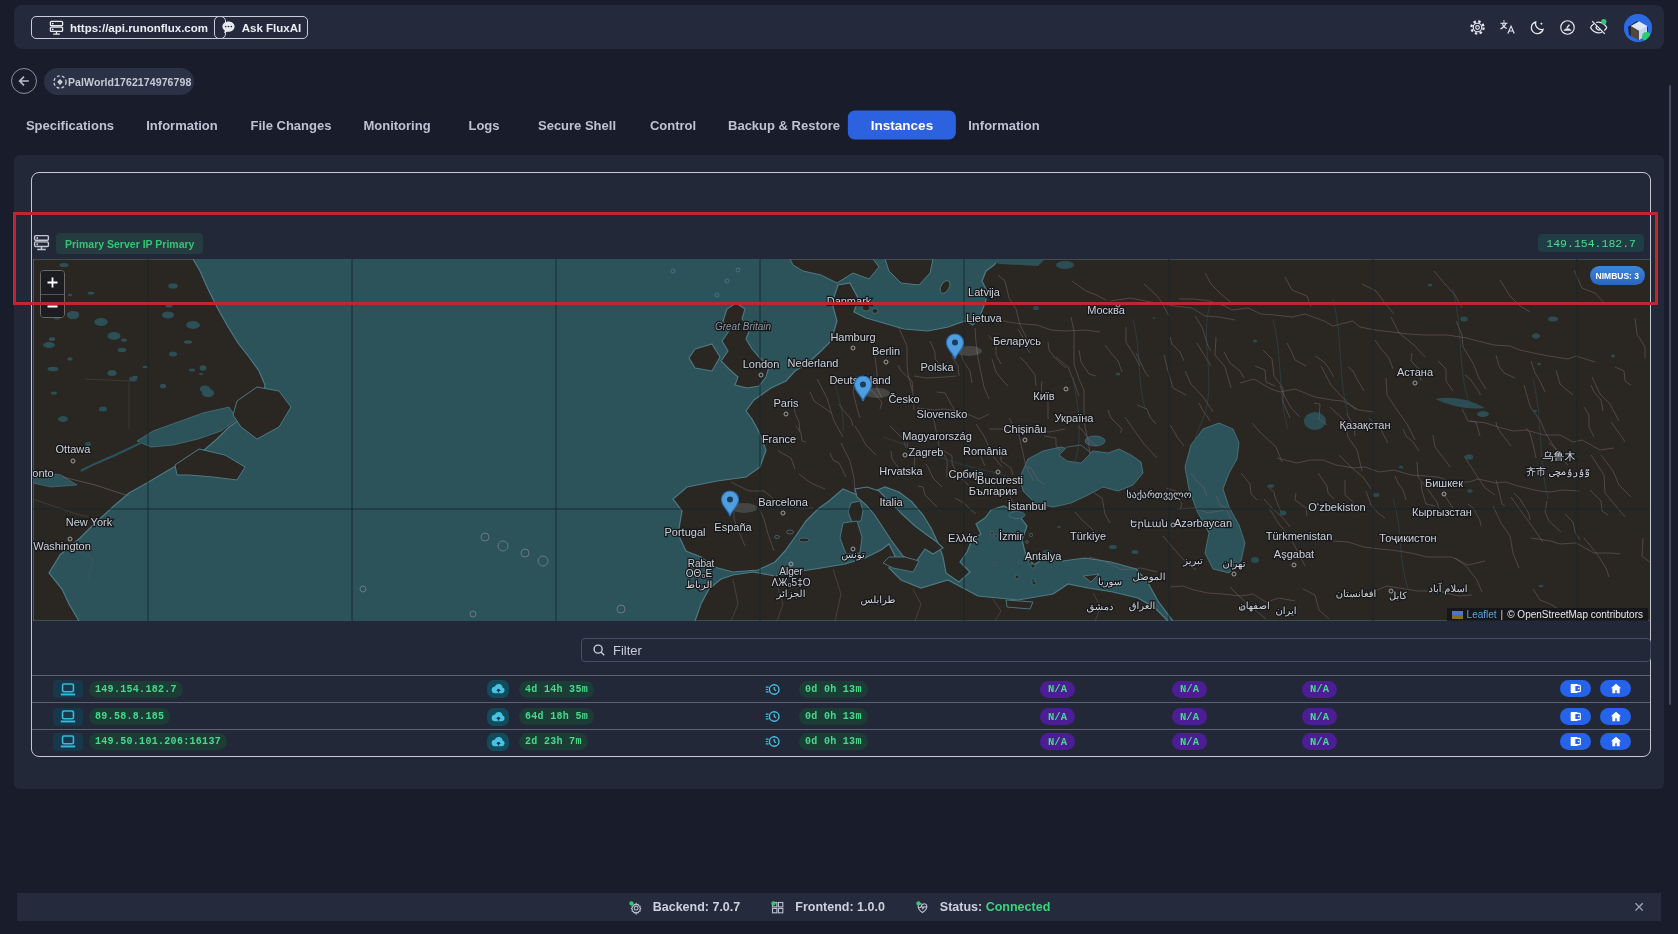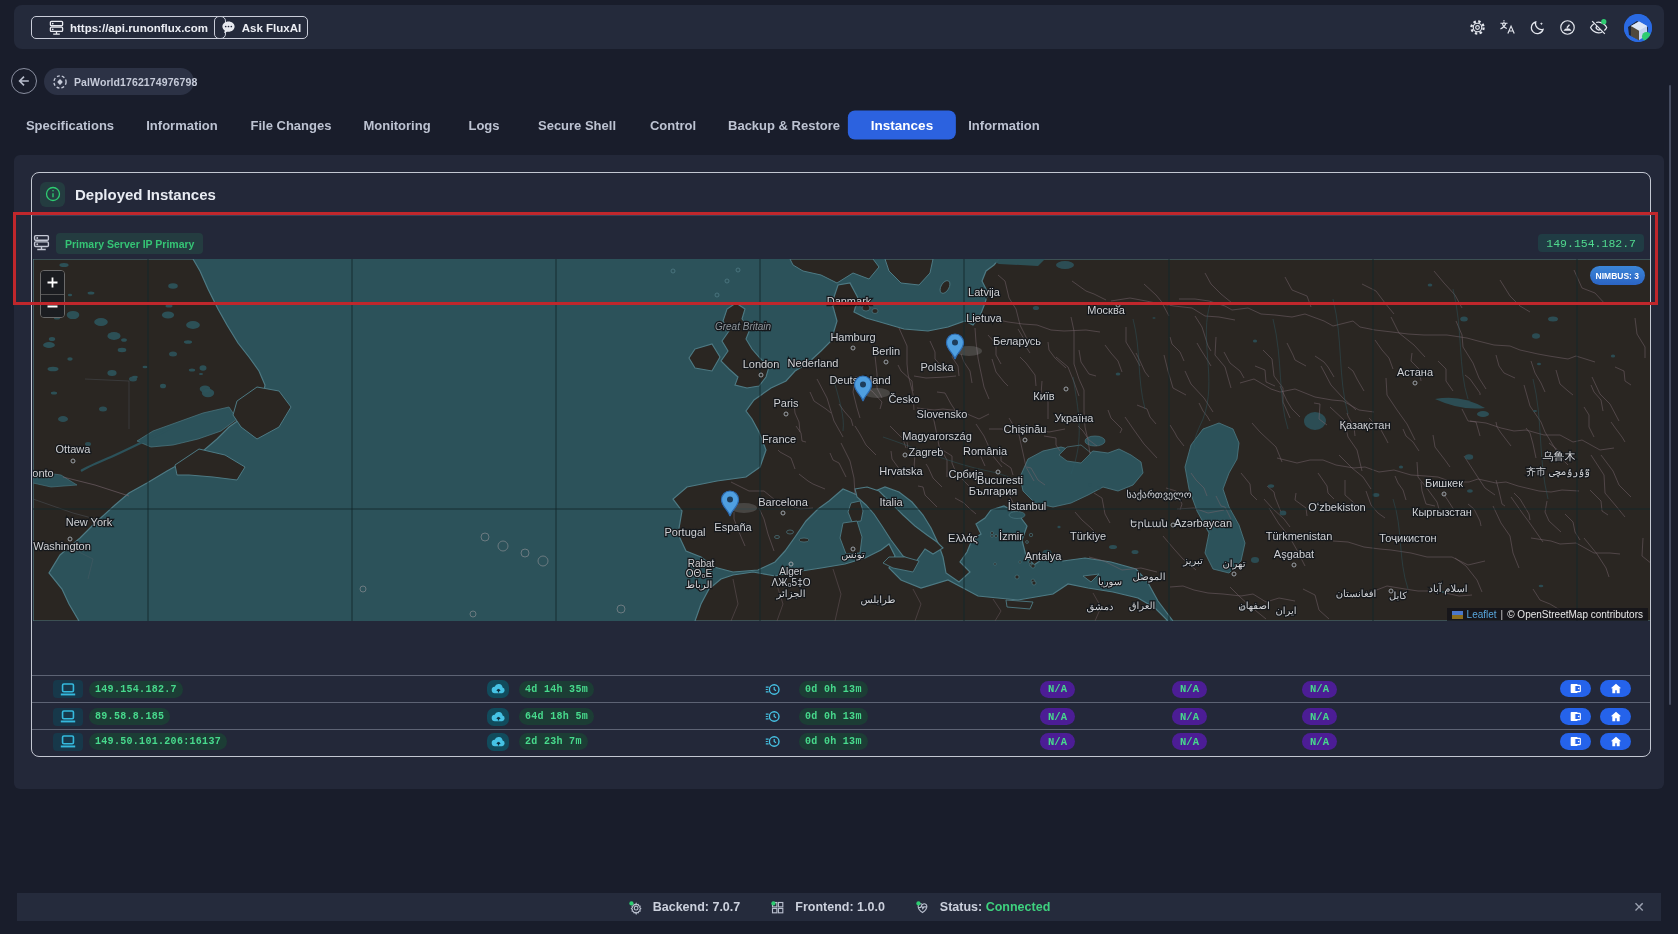--- a/index.html
+++ b/index.html
@@ -17,7 +17,7 @@
 #avatar .gdot { position:absolute; right:1px; bottom:1px; width:9px; height:9px; border-radius:50%; background:#2ecc71; }
 
 #backbtn { left:11px; top:68px; width:26px; height:26px; border-radius:50%; border:1.6px solid #8a8fa0; display:flex; align-items:center; justify-content:center; color:#aeb3c2; }
-#chip { left:44px; top:68px; width:150px; height:27px; background:#2c3245; border-radius:14px; display:flex; align-items:center; gap:6px; padding:0 0 0 8px; font-size:10.5px; font-weight:bold; color:#c6cbd9; letter-spacing:0.1px; }
+#chip { left:44px; top:68px; width:150px; height:27px; background:#2c3245; border-radius:14px; display:flex; align-items:center; gap:0; padding:0 0 0 8px; font-size:10.5px; font-weight:bold; color:#c6cbd9; letter-spacing:0.1px; }
 
 #tabs { left:0; top:110px; width:1678px; height:29px; }
 .tab { position:absolute; top:50%; transform:translate(-50%,-50%); font-size:13px; font-weight:bold; color:#bdc3d2; white-space:nowrap; }

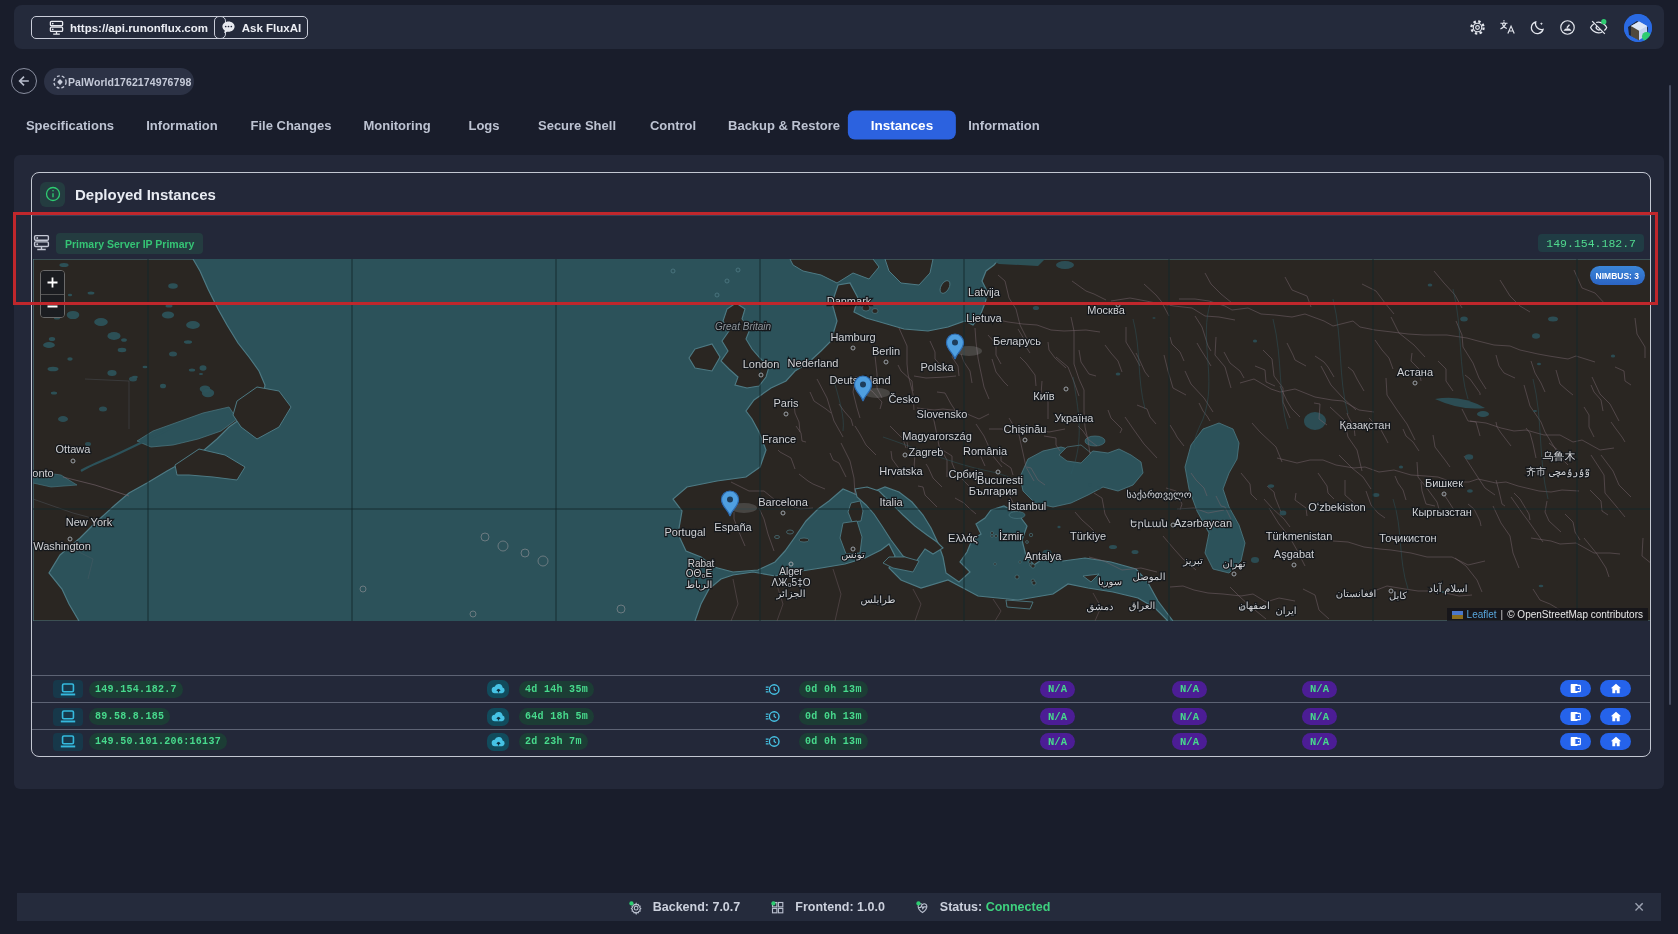--- a/index.html
+++ b/index.html
@@ -148,16 +148,6 @@
 
 <div id="card" class="abs">
   <div id="innerbox">
-    <div id="cardhead">
-      <div class="ico">
-          <svg width="16" height="16" viewBox="0 0 16 16" fill="none" stroke="#2ecc71" stroke-width="1.3">
-            <circle cx="8" cy="8" r="6.5"></circle>
-            <path d="M8 7.2v4"></path>
-            <circle cx="8" cy="4.8" r="0.8" fill="#2ecc71" stroke="none"></circle>
-          </svg>
-        </div>
-      <div class="t">Deployed Instances</div>
-    </div>
     <div id="iprow">
       <div class="srv">
           <svg width="17" height="17" viewBox="0 0 16 16">

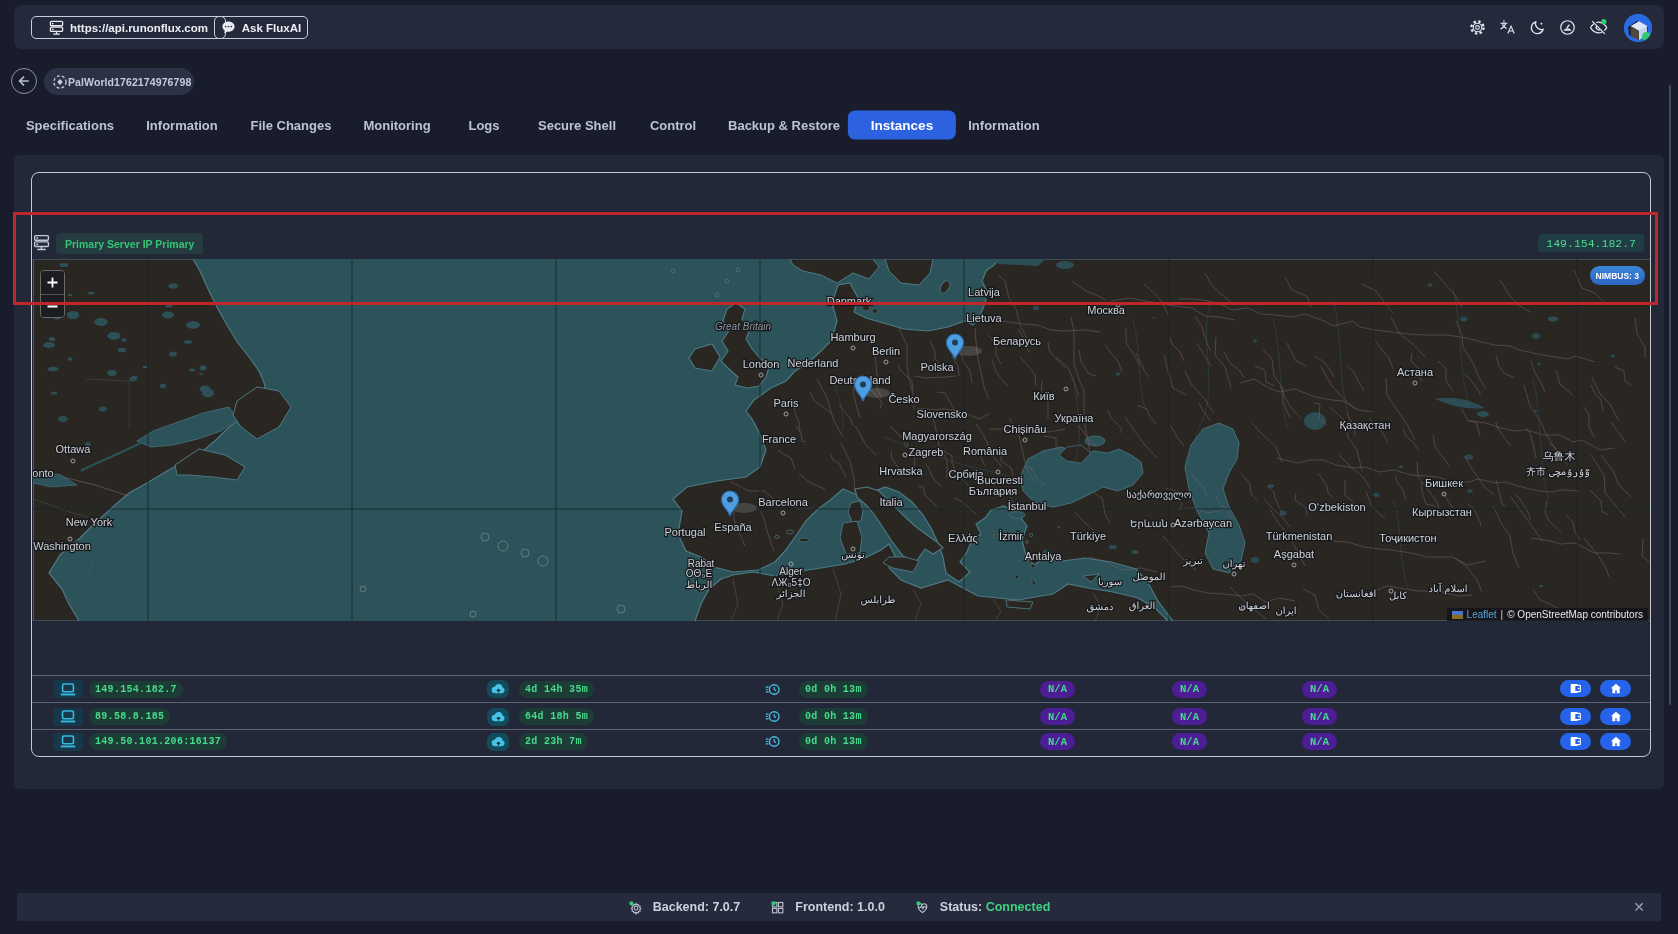--- a/index.html
+++ b/index.html
@@ -600,6 +600,10 @@
           <span>© OpenStreetMap contributors</span>
         </div>
     </div>
+    <div id="filter"><svg width="14" height="14" viewBox="0 0 16 16" fill="none" stroke="#c7ccda" stroke-width="1.6">
+          <circle cx="7" cy="7" r="4.6"></circle>
+          <path d="M10.5 10.5L14 14"></path>
+        </svg>Filter</div>
     <div style="position:absolute;left:0;top:502px;width:100%;height:0;border-top:1px solid rgba(190,196,212,0.38)"></div>
 <div style="position:absolute;left:0;top:529px;width:100%;height:0;border-top:1px solid rgba(190,196,212,0.38)"></div>
 <div style="position:absolute;left:0;top:555.5px;width:100%;height:0;border-top:1px solid rgba(190,196,212,0.38)"></div>

